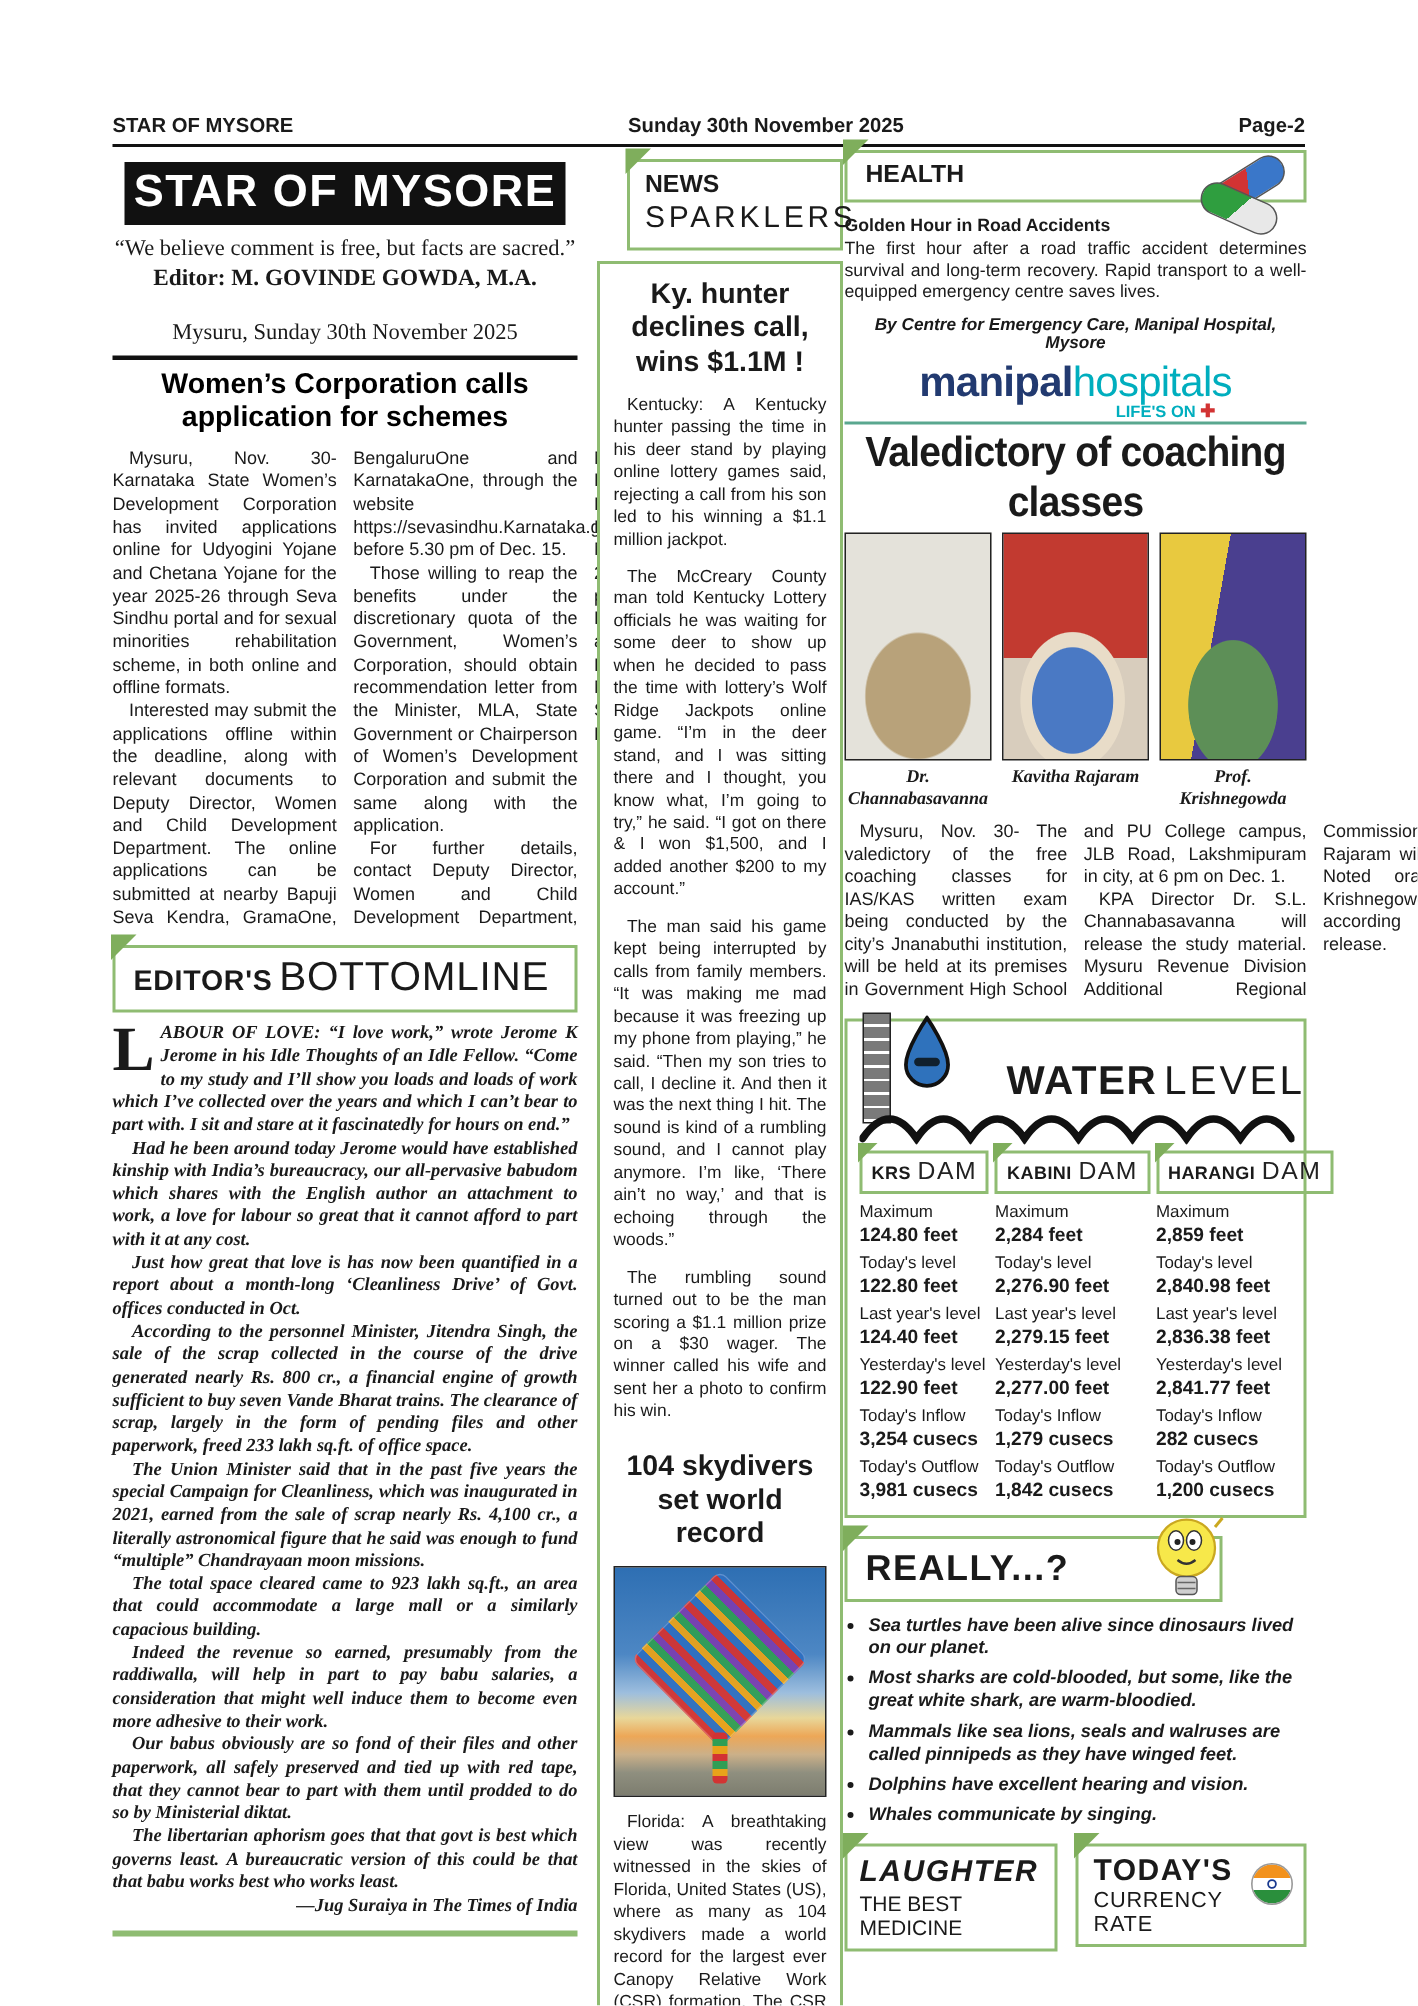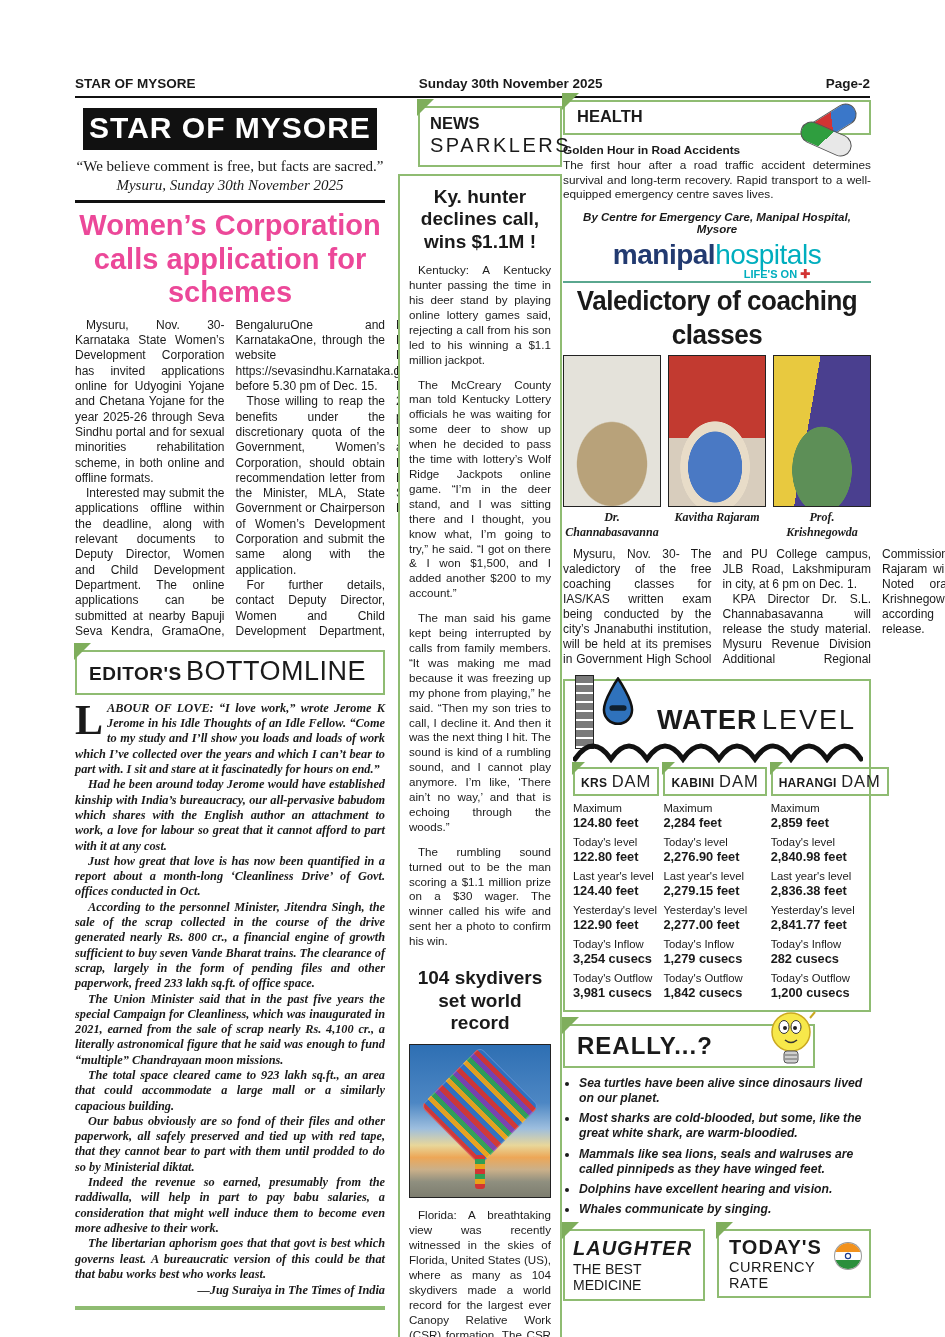--- a/index.html
+++ b/index.html
@@ -144,6 +144,7 @@
   <div class="col-left">
     <div class="mast-box">STAR OF MYSORE</div>
     <div class="tagline serif">“We believe comment is free, but facts are sacred.”</div>
+    <div class="ed-line serif">Editor: M. GOVINDE GOWDA, M.A.</div>
     <div class="pd-line serif">Mysuru, Sunday 30th November 2025</div>
     <div class="black-rule"></div>
 

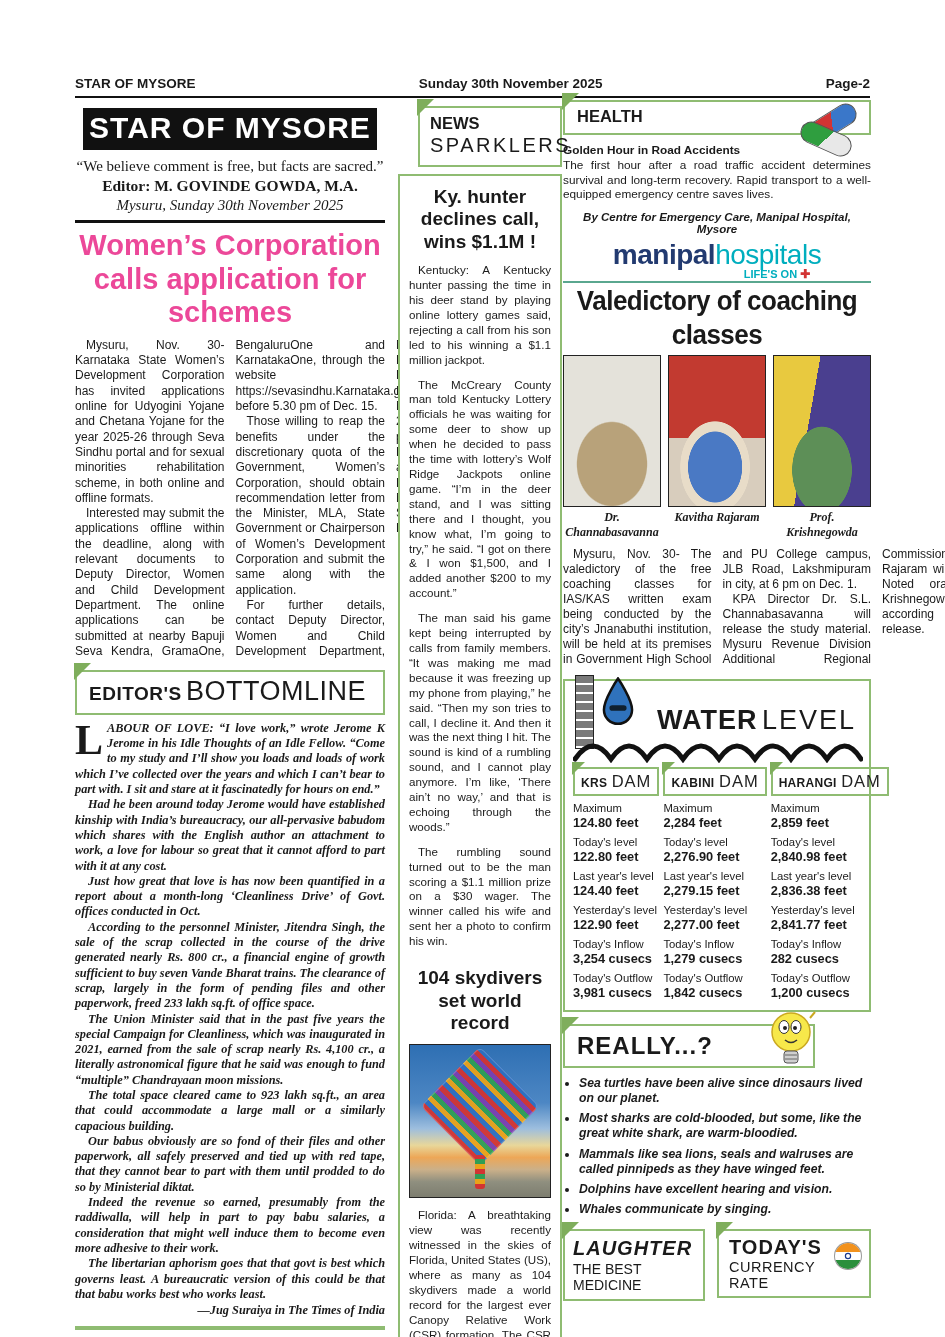--- a/index.html
+++ b/index.html
@@ -24,7 +24,7 @@
   .serif{font-family:"Liberation Serif",serif;}
   .tagline{text-align:center;font-size:15px;margin:2px 0;}
   .ed-line{text-align:center;font-size:15.5px;font-weight:bold;margin:2px 0;}
-  .pd-line{text-align:center;font-size:15px;margin:2px 0 6px;font-style:italic;}
+  .pd-line{text-align:center;font-size:15px;margin:19px 0 6px;}
   .black-rule{border-top:3px solid #111;margin:0 0 6px;}
   
   .lead-headline{color:#ec4899;font-weight:bold;font-size:29px;line-height:1.16;text-align:center;margin:6px 0 8px;}

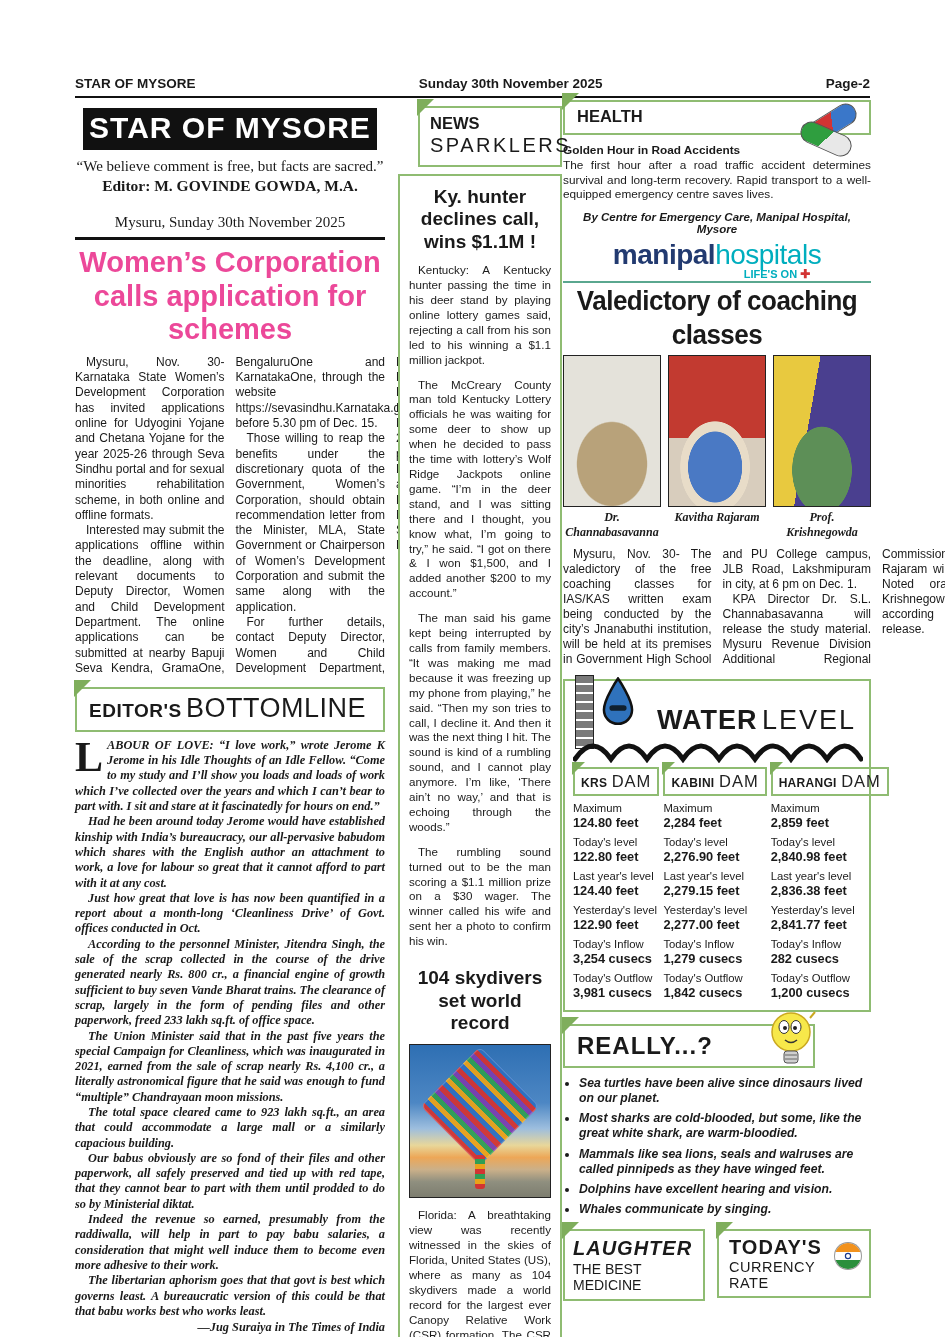--- a/index.html
+++ b/index.html
@@ -27,7 +27,7 @@
   .pd-line{text-align:center;font-size:15px;margin:19px 0 6px;}
   .black-rule{border-top:3px solid #111;margin:0 0 6px;}
   
-  .lead-headline{color:#ec4899;font-weight:bold;font-size:29px;line-height:1.16;text-align:center;margin:6px 0 8px;}
+  .lead-headline{color:#000000;font-weight:bold;font-size:19px;line-height:1.16;text-align:center;margin:6px 0 8px;}
   .lead-body{column-count:2;column-gap:11px;text-align:justify;font-size:12px;line-height:15.3px;height:322px;}
   .lead-body p{margin:0;text-indent:11px;}
   

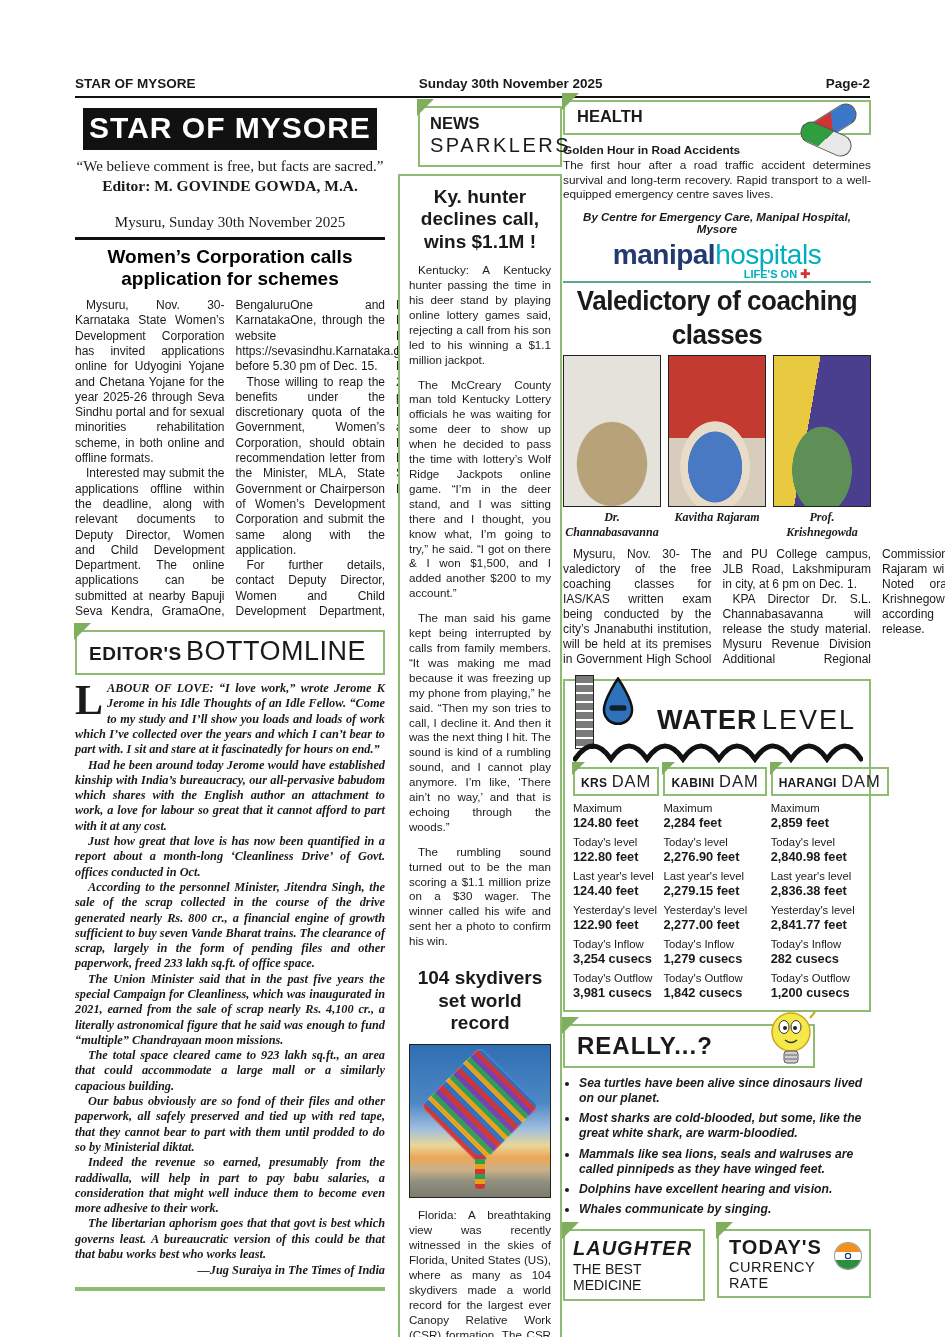--- a/index.html
+++ b/index.html
@@ -98,7 +98,7 @@
   .ruler{position:absolute;left:2px;top:-12px;width:17px;height:72px;background:#7a7a7a;border:1.5px solid #222;
          background-image:repeating-linear-gradient(#7a7a7a 0 7px,#fff 7px 9px);background-clip:padding-box;}
   .drop-wrap{position:absolute;left:26px;top:-10px;}
-  .water-title{position:absolute;left:84px;top:18px;white-space:nowrap;}
+  .water-title{position:absolute;left:98px;top:18px;white-space:nowrap;}
   .water-title .w1{font-weight:bold;font-size:27px;letter-spacing:1px;}
   .water-title .w2{font-size:27px;letter-spacing:2px;}
   .waves{position:absolute;left:0;top:46px;}

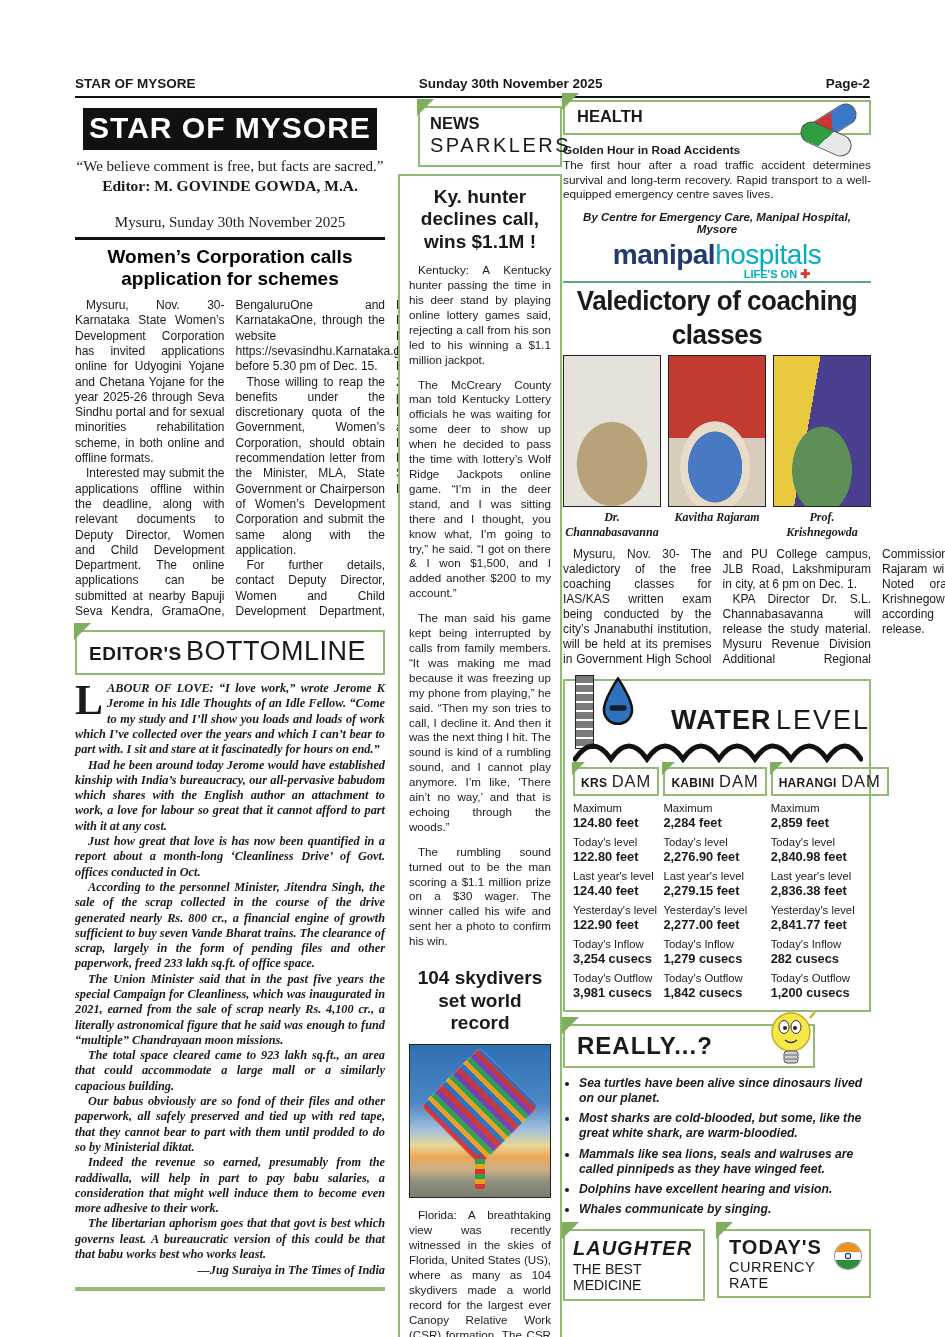--- a/index.html
+++ b/index.html
@@ -169,8 +169,8 @@
       <p>According to the personnel Minister, Jitendra Singh, the sale of the scrap collected in the course of the drive generated nearly Rs. 800 cr., a financial engine of growth sufficient to buy seven Vande Bharat trains. The clearance of scrap, largely in the form of pending files and other paperwork, freed 233 lakh sq.ft. of office space.</p>
       <p>The Union Minister said that in the past five years the special Campaign for Cleanliness, which was inaugurated in 2021, earned from the sale of scrap nearly Rs. 4,100 cr., a literally astronomical figure that he said was enough to fund “multiple” Chandrayaan moon missions.</p>
       <p>The total space cleared came to 923 lakh sq.ft., an area that could accommodate a large mall or a similarly capacious building.</p>
+      <p>Indeed the revenue so earned, presumably from the raddiwalla, will help in part to pay babu salaries, a consideration that might well induce them to become even more adhesive to their work.</p>
       <p>Our babus obviously are so fond of their files and other paperwork, all safely preserved and tied up with red tape, that they cannot bear to part with them until prodded to do so by Ministerial diktat.</p>
-      <p>Indeed the revenue so earned, presumably from the raddiwalla, will help in part to pay babu salaries, a consideration that might well induce them to become even more adhesive to their work.</p>
       <p>The libertarian aphorism goes that that govt is best which governs least. A bureaucratic version of this could be that that babu works best who works least.</p>
       <div class="bl-byline">—Jug Suraiya in The Times of India</div>
     </div>

